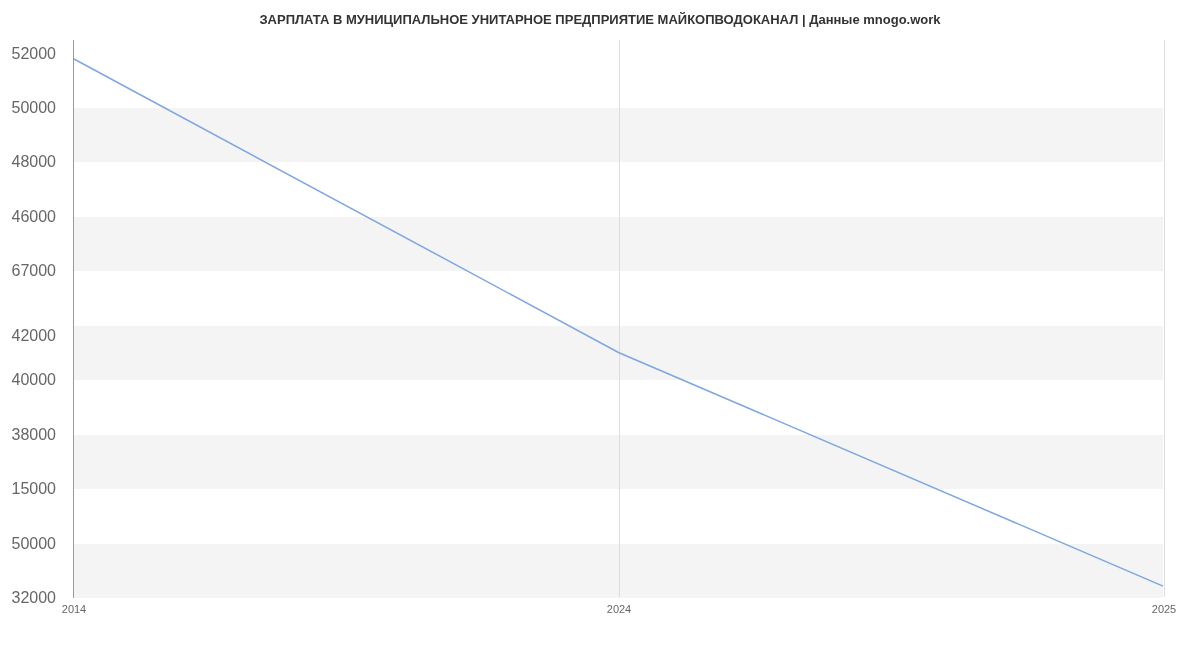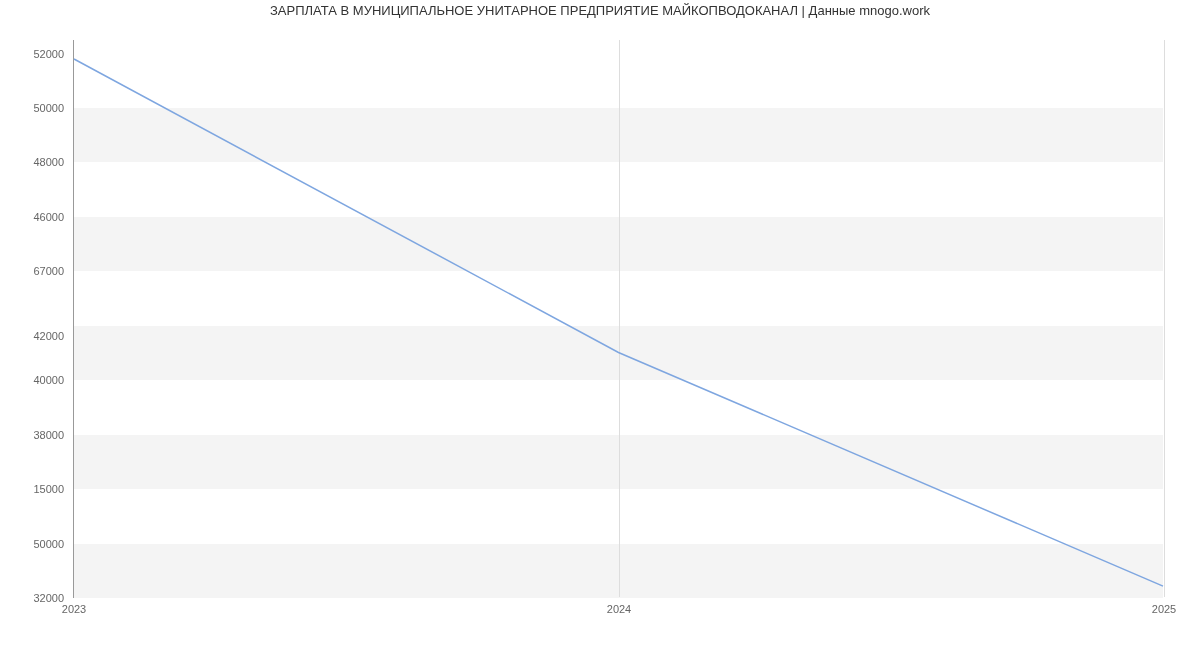--- a/index.html
+++ b/index.html
@@ -14,8 +14,8 @@
       text-align: center;
       font-size: 13px;
       color: #333;
-      padding-top: 3px;
-      font-weight: normal;
+      padding-top: 12px;
+      font-weight: bold;
     }
     .chart-container {
       position: absolute;

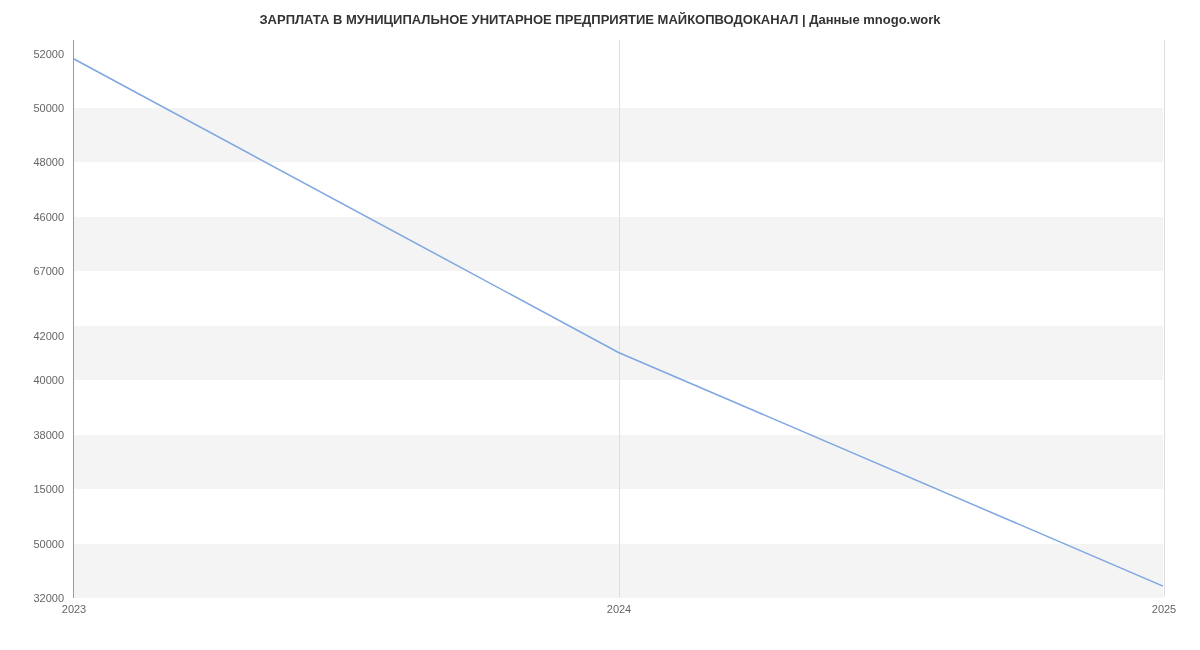--- a/index.html
+++ b/index.html
@@ -49,8 +49,8 @@
     .y-tick-label {
       position: absolute;
       right: 100%;
-      margin-right: 10px;
-      font-size: 11px;
+      margin-right: 18px;
+      font-size: 16px;
       color: #666;
       transform: translateY(-50%);
       white-space: nowrap;

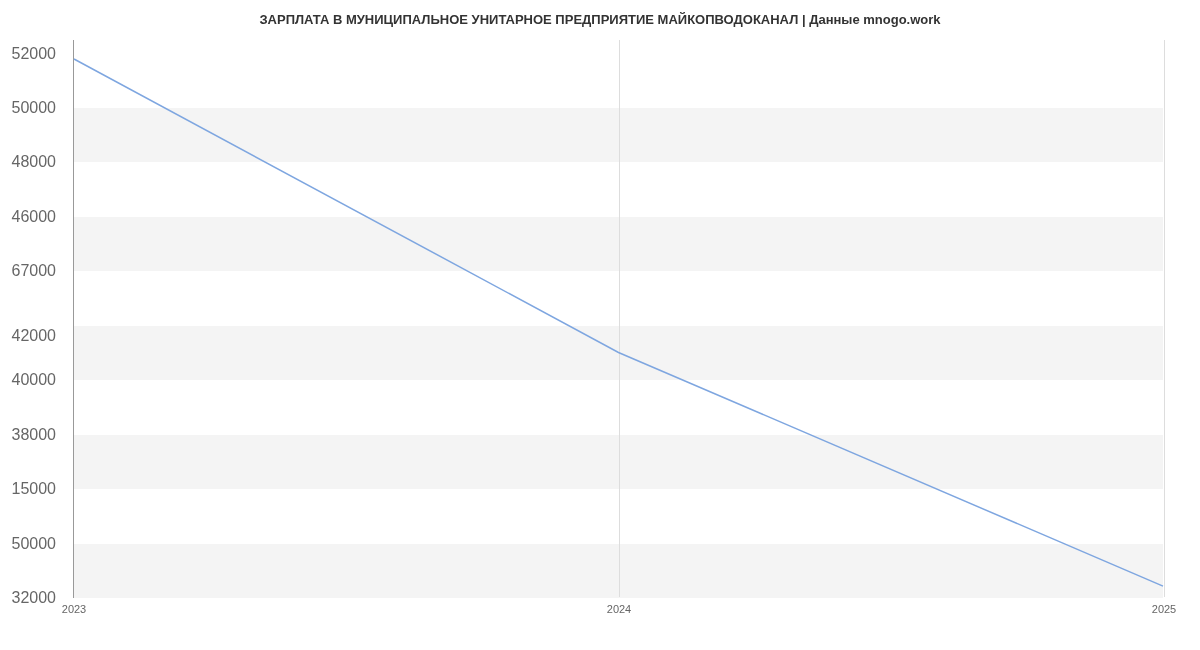--- a/index.html
+++ b/index.html
@@ -113,7 +113,7 @@
         <div class="y-tick-label" style="top: 13.6098px;">52000</div>
       </div>
     <div id="xticks">
-        <div class="x-tick-label" style="left: 0px;">2023</div>
+        <div class="x-tick-label" style="left: 0px;">2014</div>
         <div class="x-tick-label" style="left: 545px;">2024</div>
         <div class="x-tick-label" style="left: 1090px;">2025</div>
       </div>

